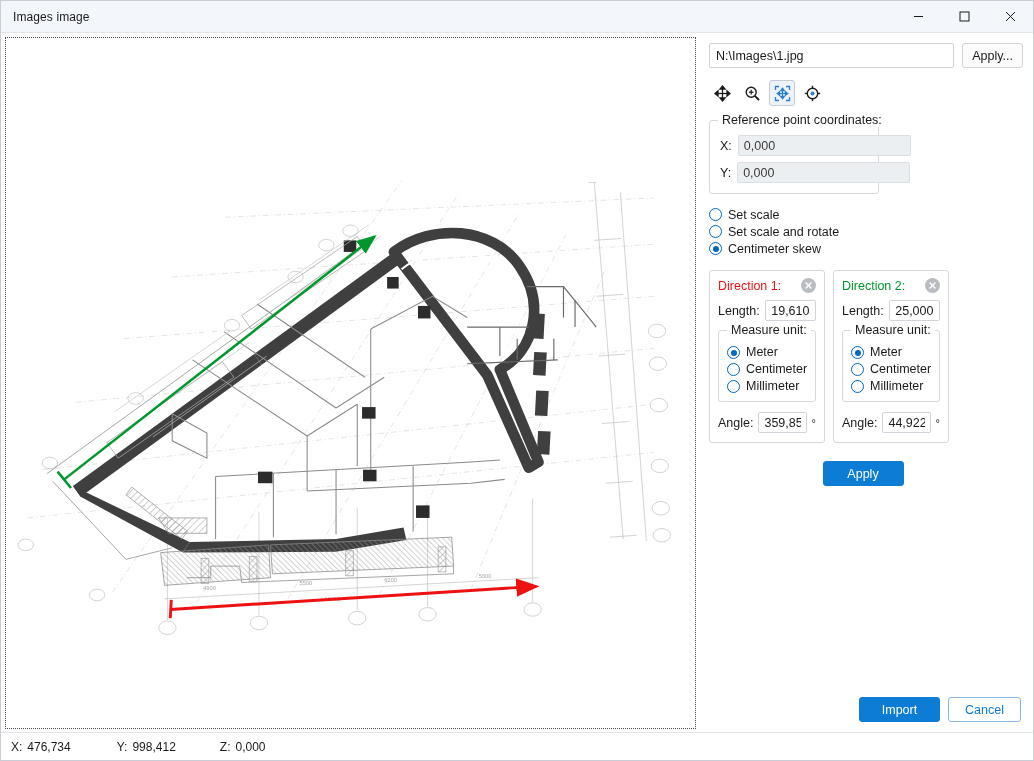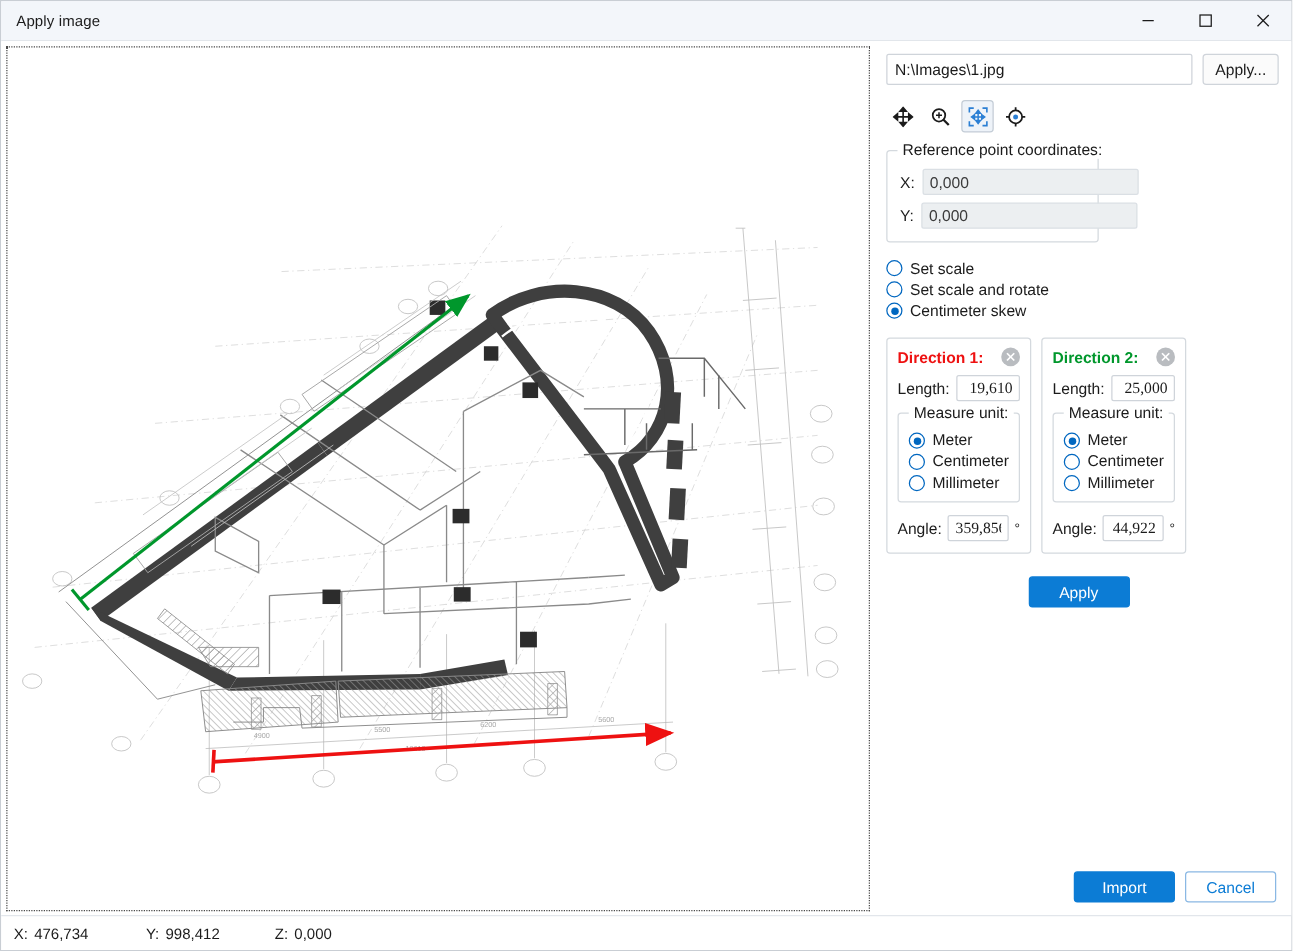--- a/index.html
+++ b/index.html
@@ -362,7 +362,7 @@
 <div class="window">
 
   <div class="titlebar">
-    <span class="title-text">Apply image</span>
+    <span class="title-text">Images image</span>
     <div class="win-controls">
       <div class="win-btn">
         <svg width="11" height="11" viewBox="0 0 11 11">

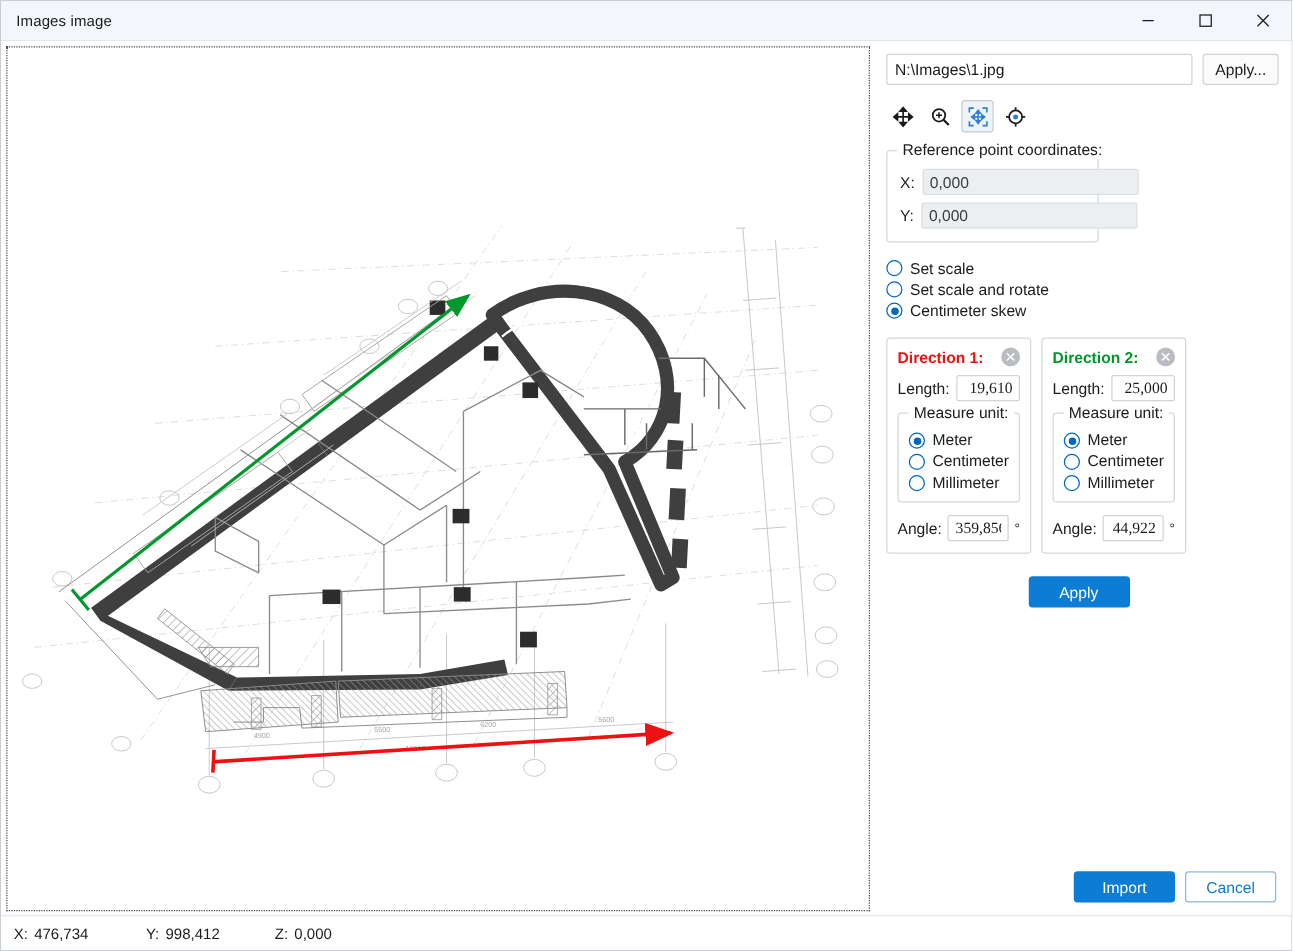--- a/index.html
+++ b/index.html
@@ -256,7 +256,7 @@
   }
   .dir-title {
     font-size: 12.5px;
-    font-weight: bold;
+    font-weight: normal;
   }
   .dir-title.red { color: #ee1111; }
   .dir-title.green { color: #00972c; }

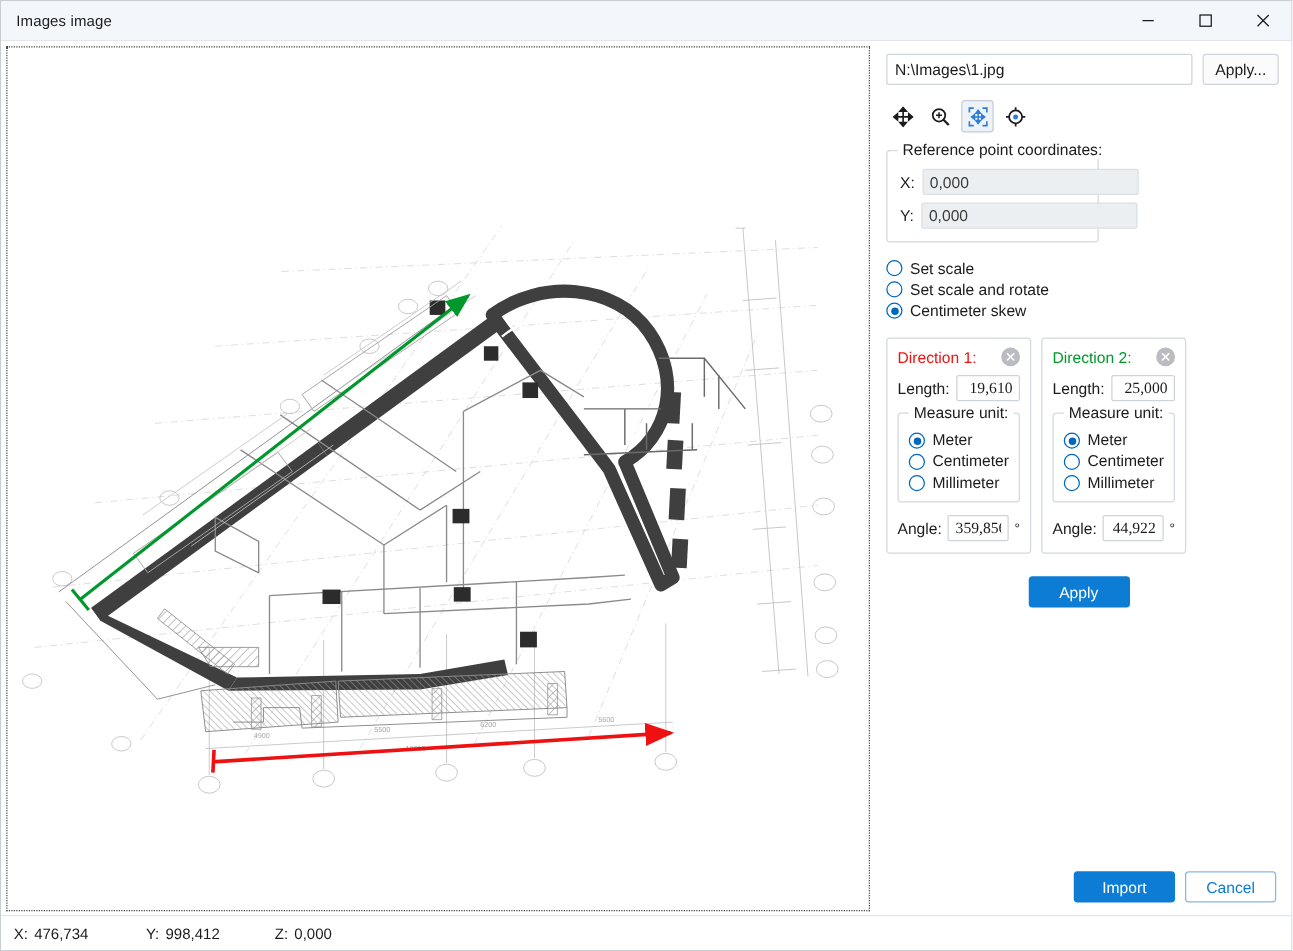--- a/index.html
+++ b/index.html
@@ -284,10 +284,10 @@
     border: 1px solid #cfd4da;
     border-radius: 2px;
     background: #ffffff;
-    font-family: Liberation Serif, serif;
+    font-family: Liberation Sans, sans-serif;
     font-size: 12.5px;
     color: #1b1b1b;
-    text-align: right;
+    text-align: center;
     padding: 0 5px;
     box-sizing: border-box;
     outline: none;

